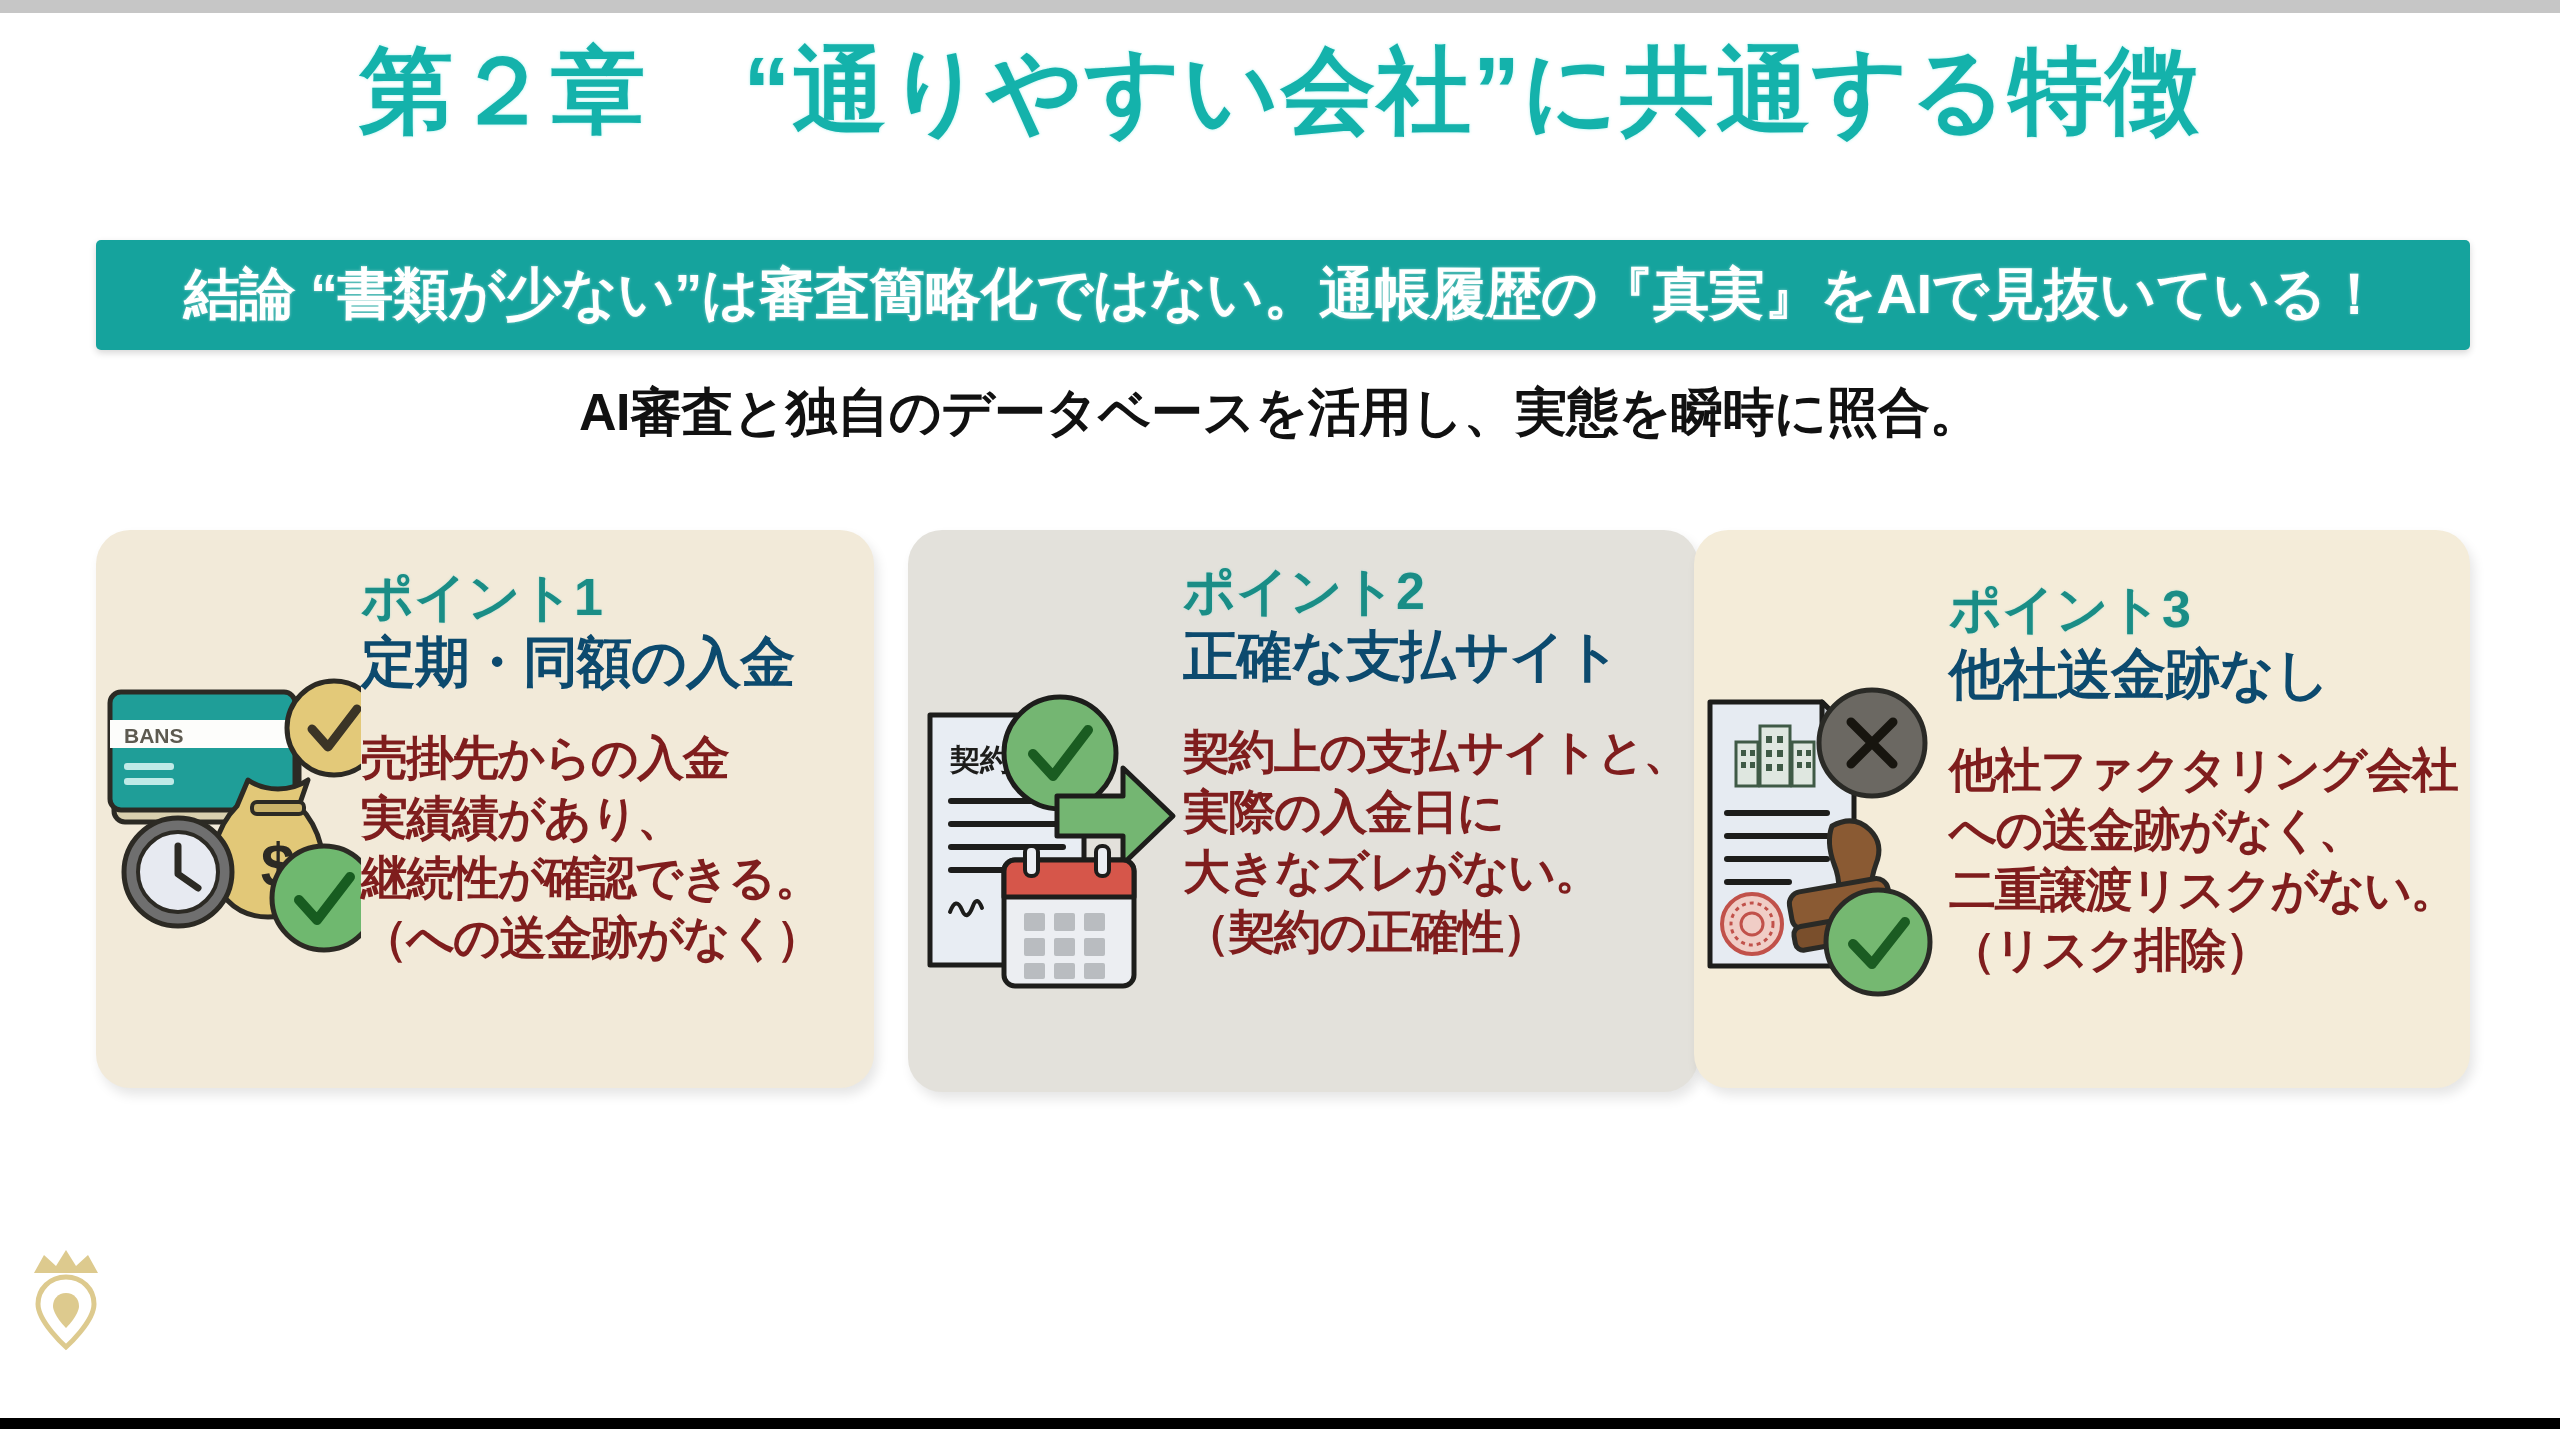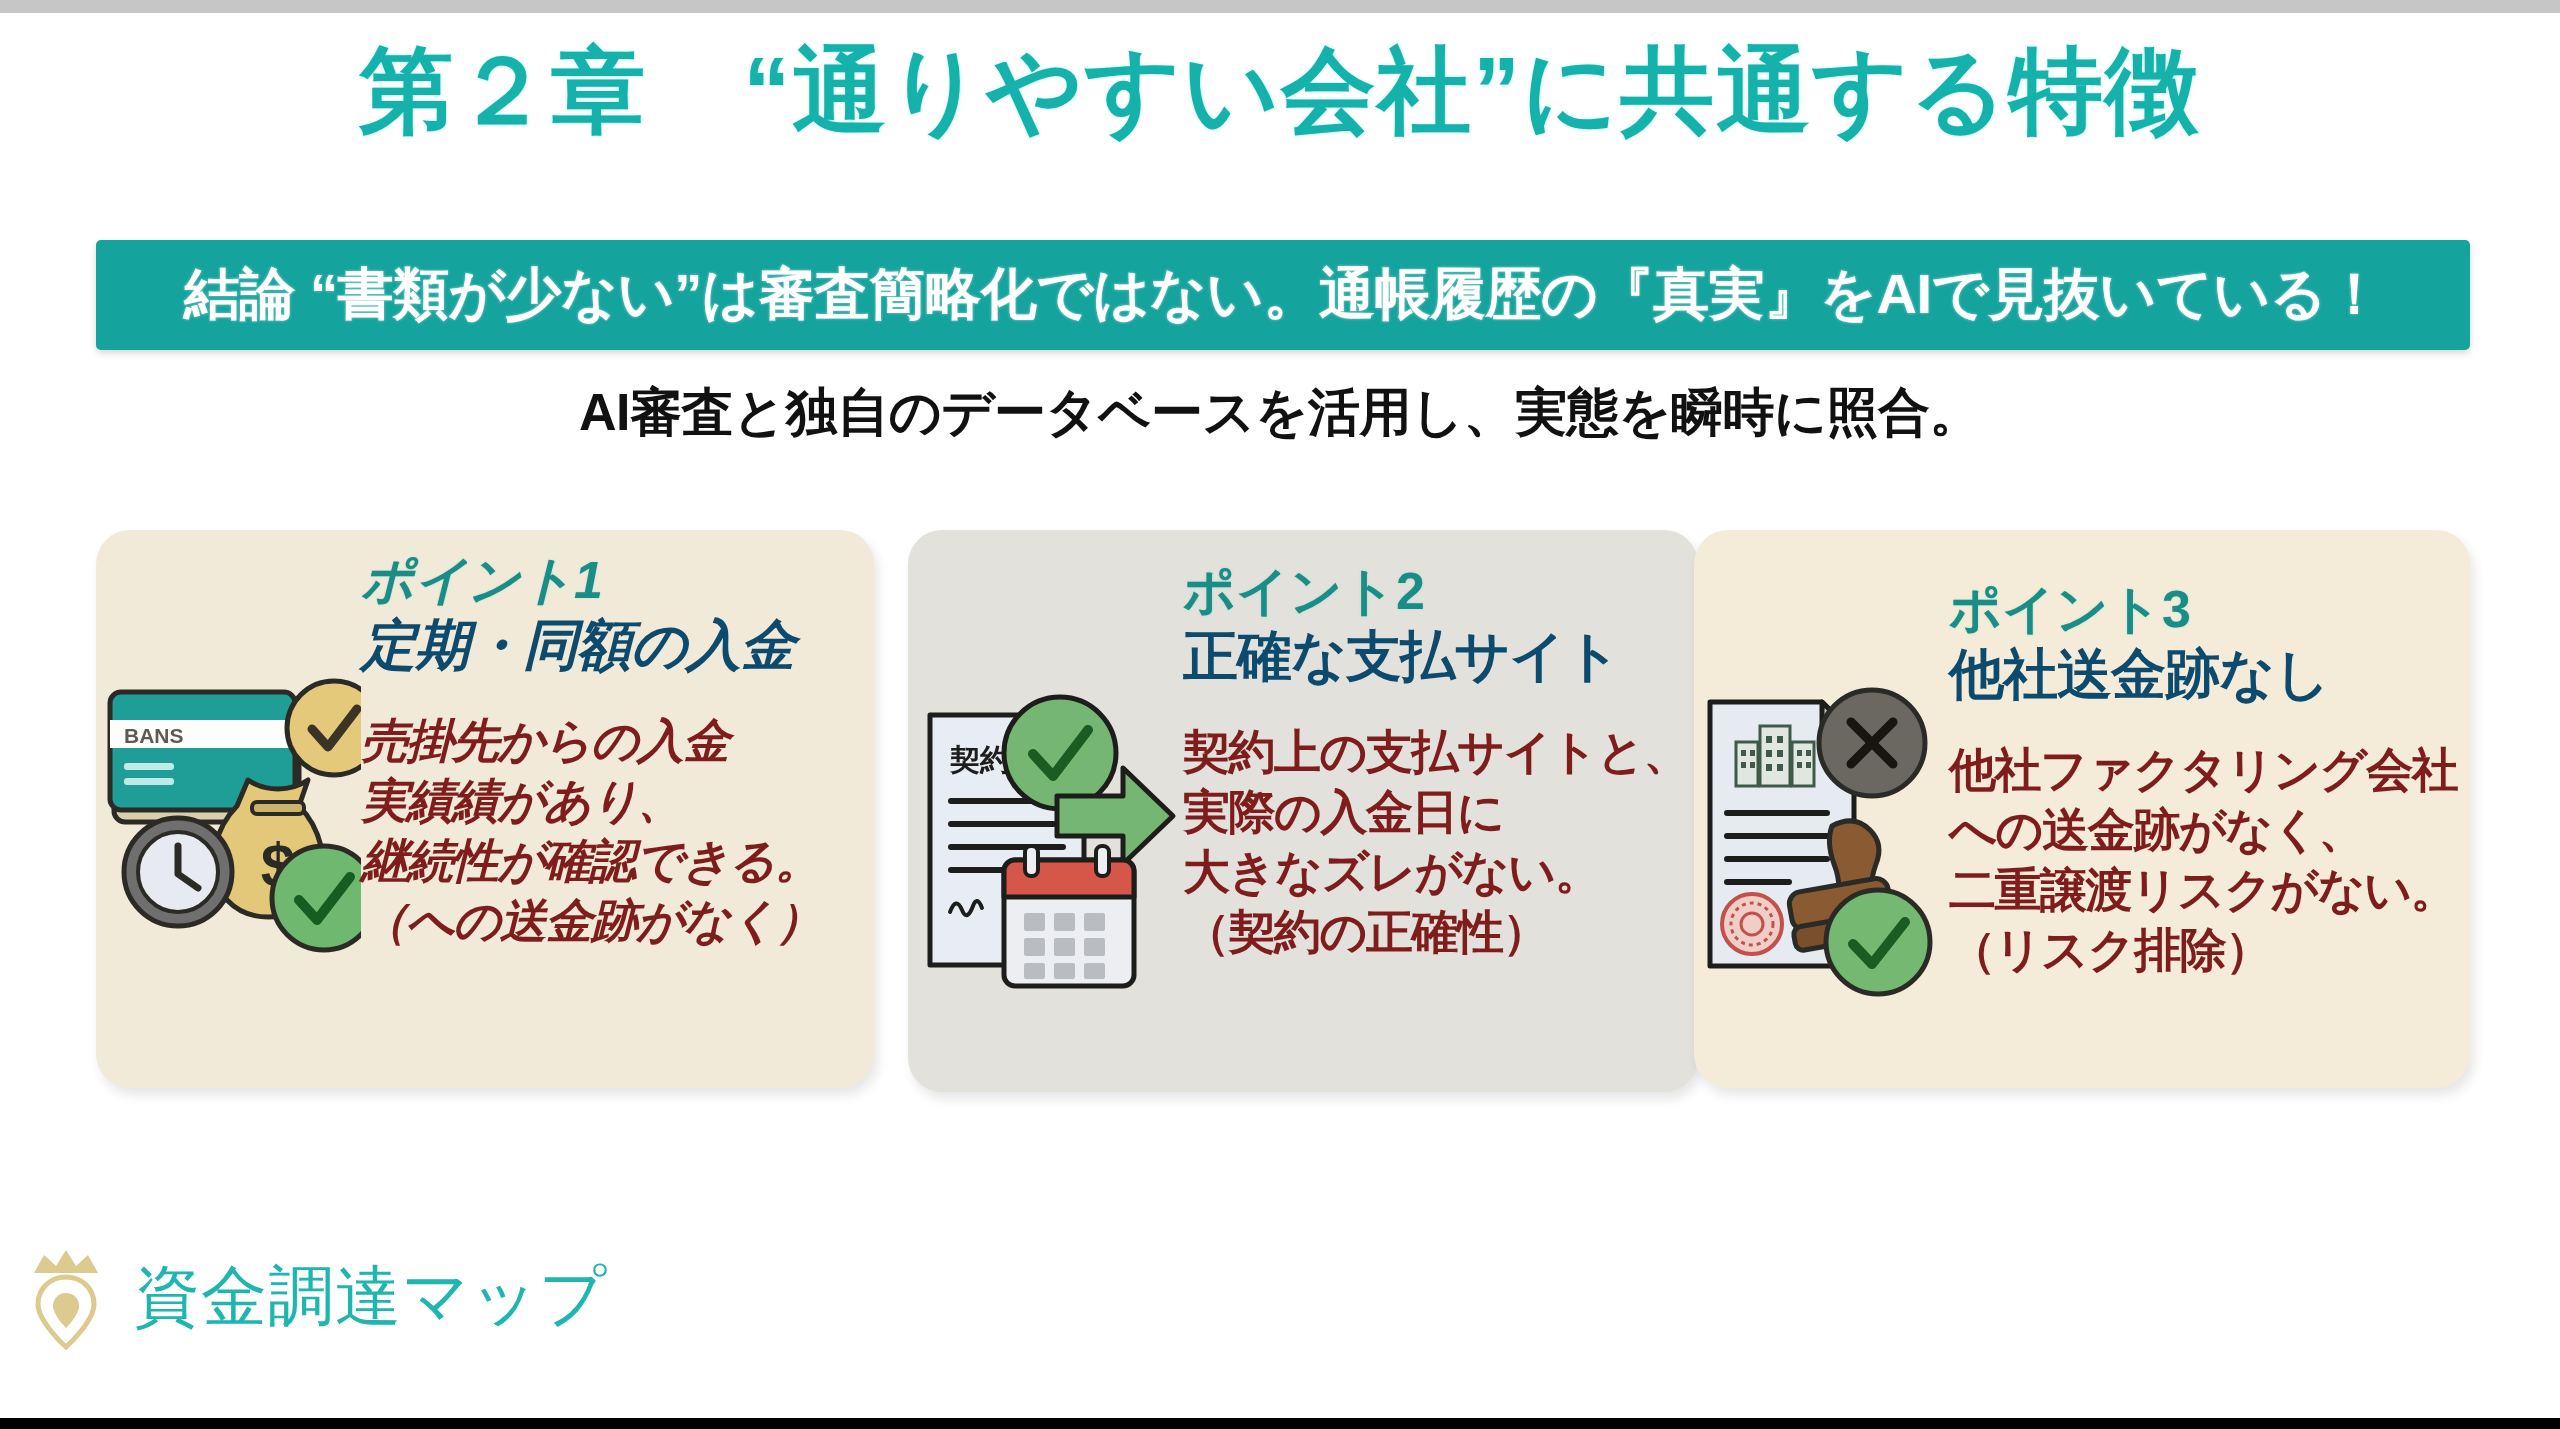--- a/index.html
+++ b/index.html
@@ -67,7 +67,7 @@
   .card.c3 .card-icon { width:255px; height:100%; }
 
   .card-body { position:relative; flex:1 1 auto; padding-top:38px; }
-  .card.c1 .card-body { padding-top:23px;font-style:italic; }
+  .card.c1 .card-body { padding-top:40px; }
   .card.c2 .card-body { padding-top:34px; }
   .card.c3 .card-body { padding-top:52px; }
 

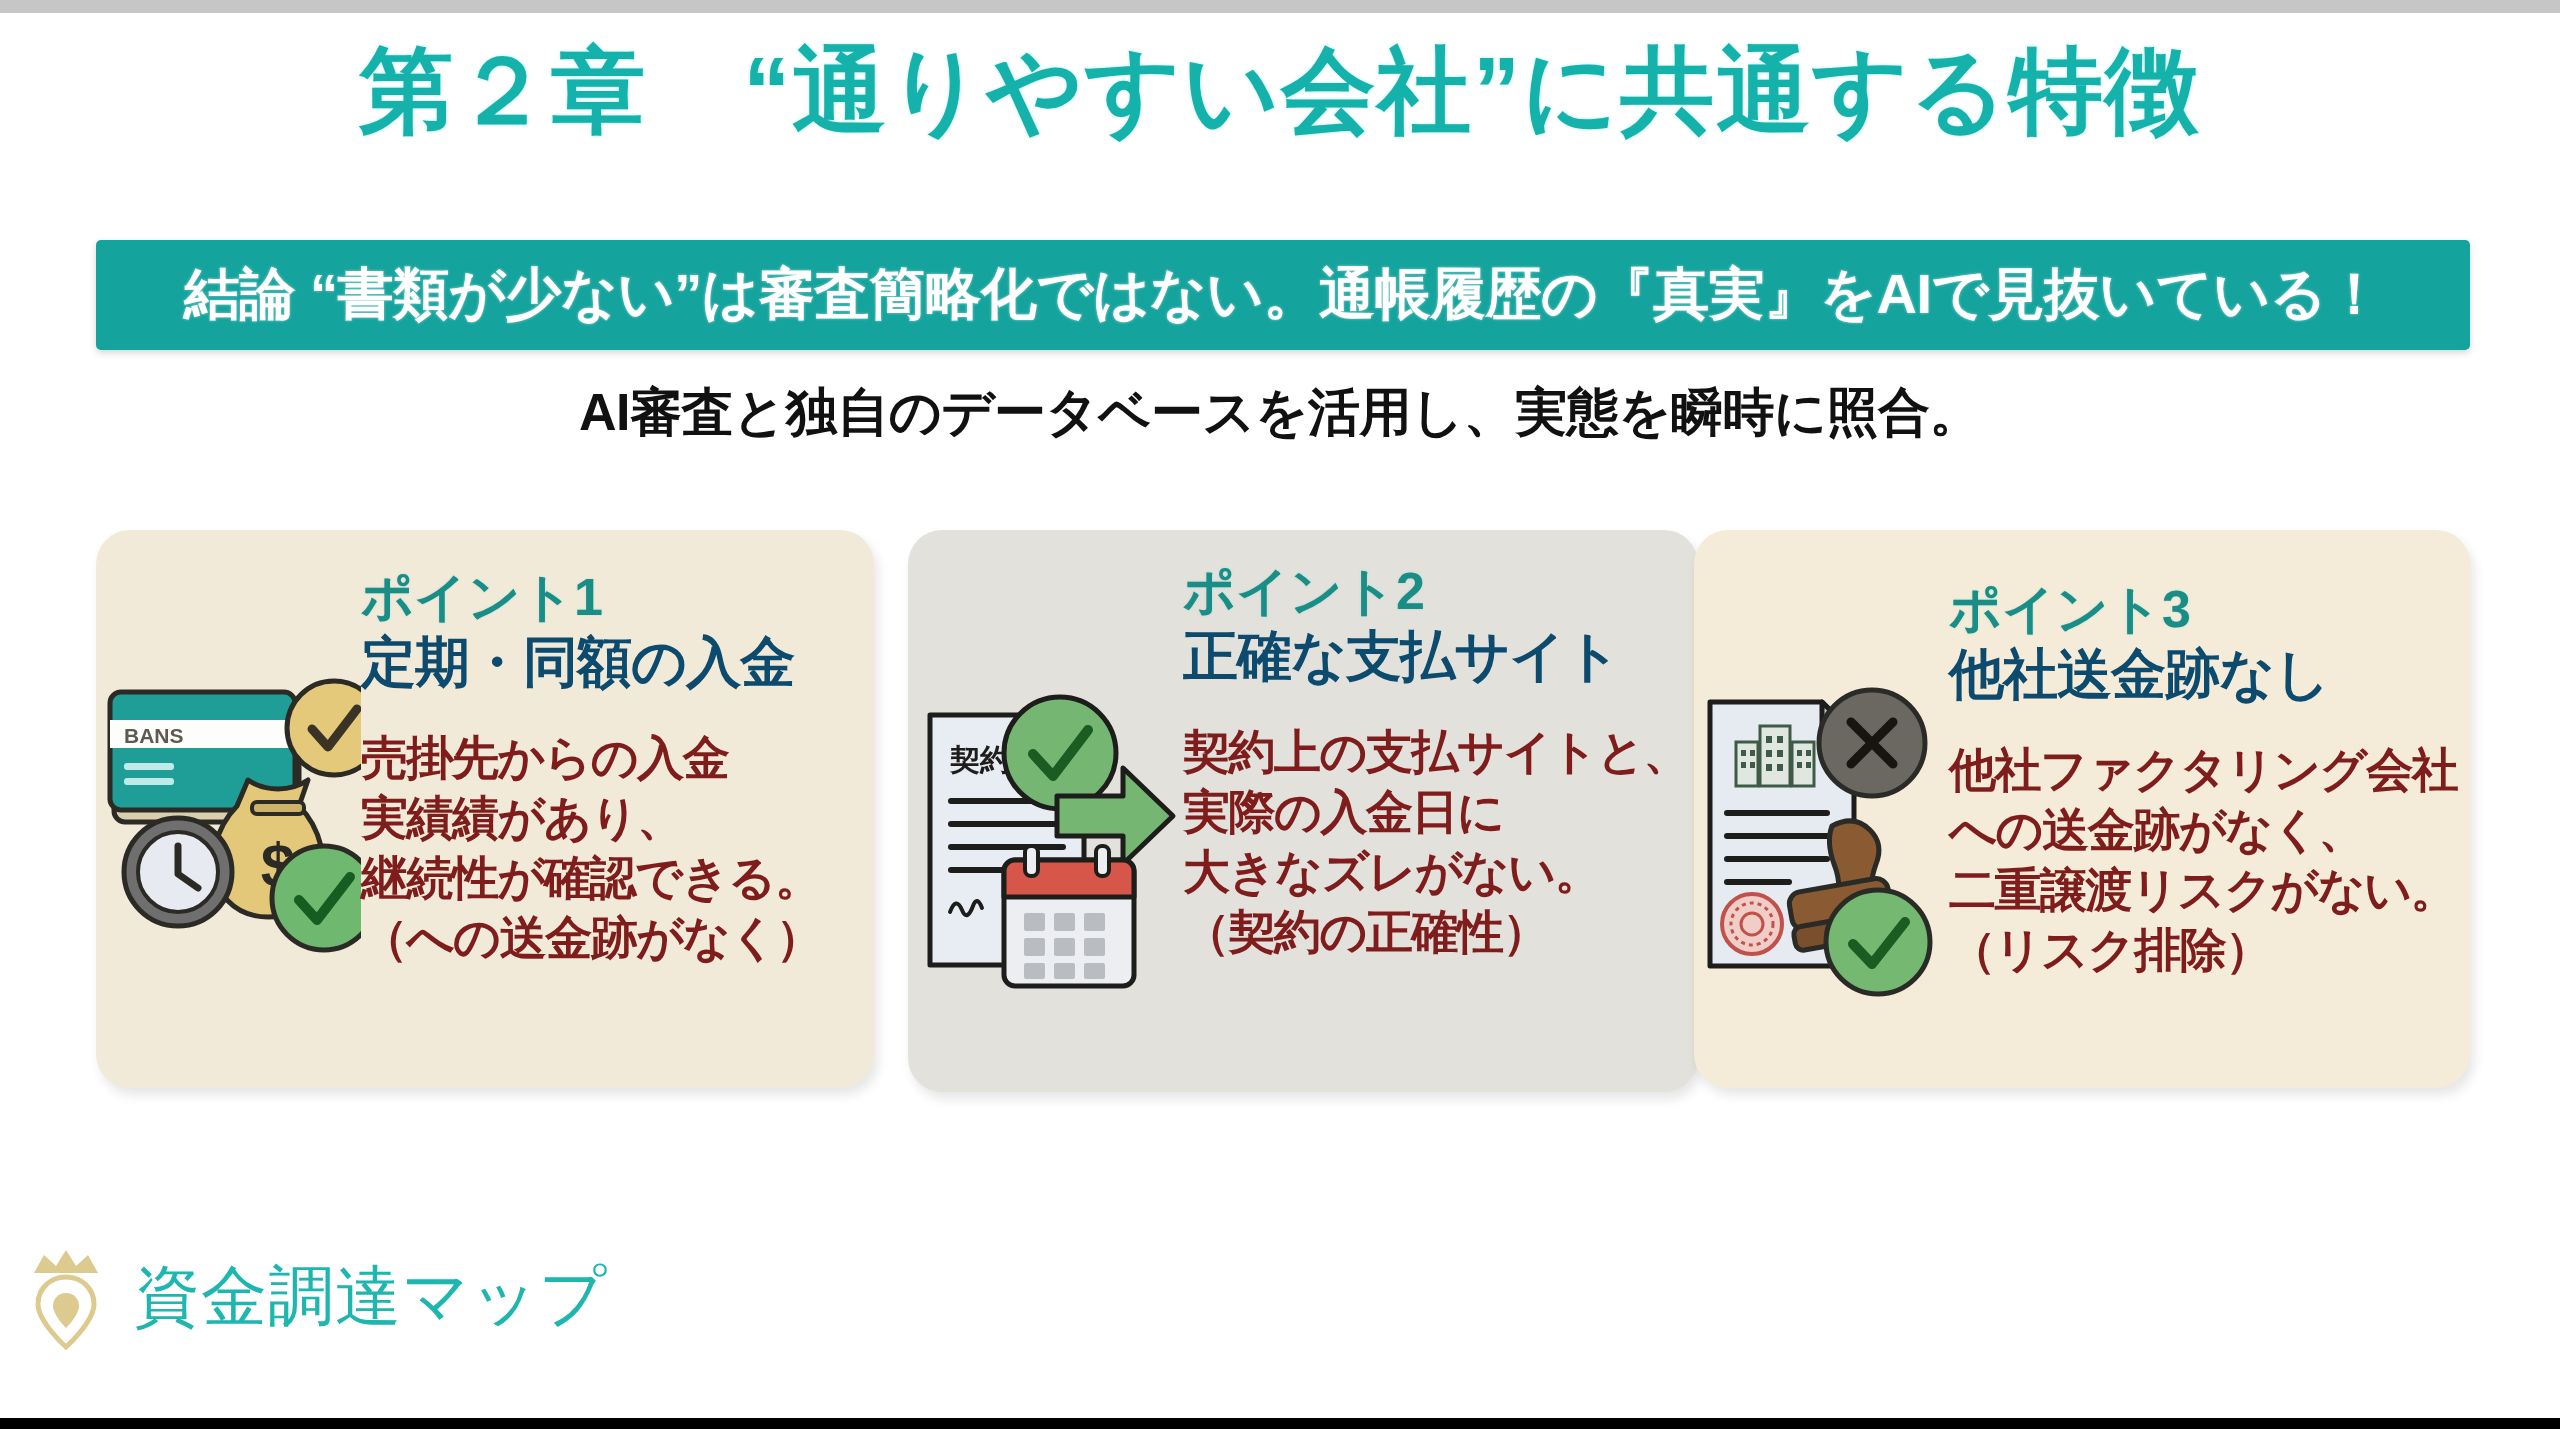--- a/index.html
+++ b/index.html
@@ -297,7 +297,6 @@
         <path d="M46 50 c-8 0 -13 6 -13 13 c0 9 13 22 13 22 c0 0 13 -13 13 -22 c0 -7 -5 -13 -13 -13 z" fill="#ddca8e"></path>
       </svg>
     </div>
-    <div class="logo-text">資金調達マップ</div>
   </div>
 
   <div class="botbar"></div>

